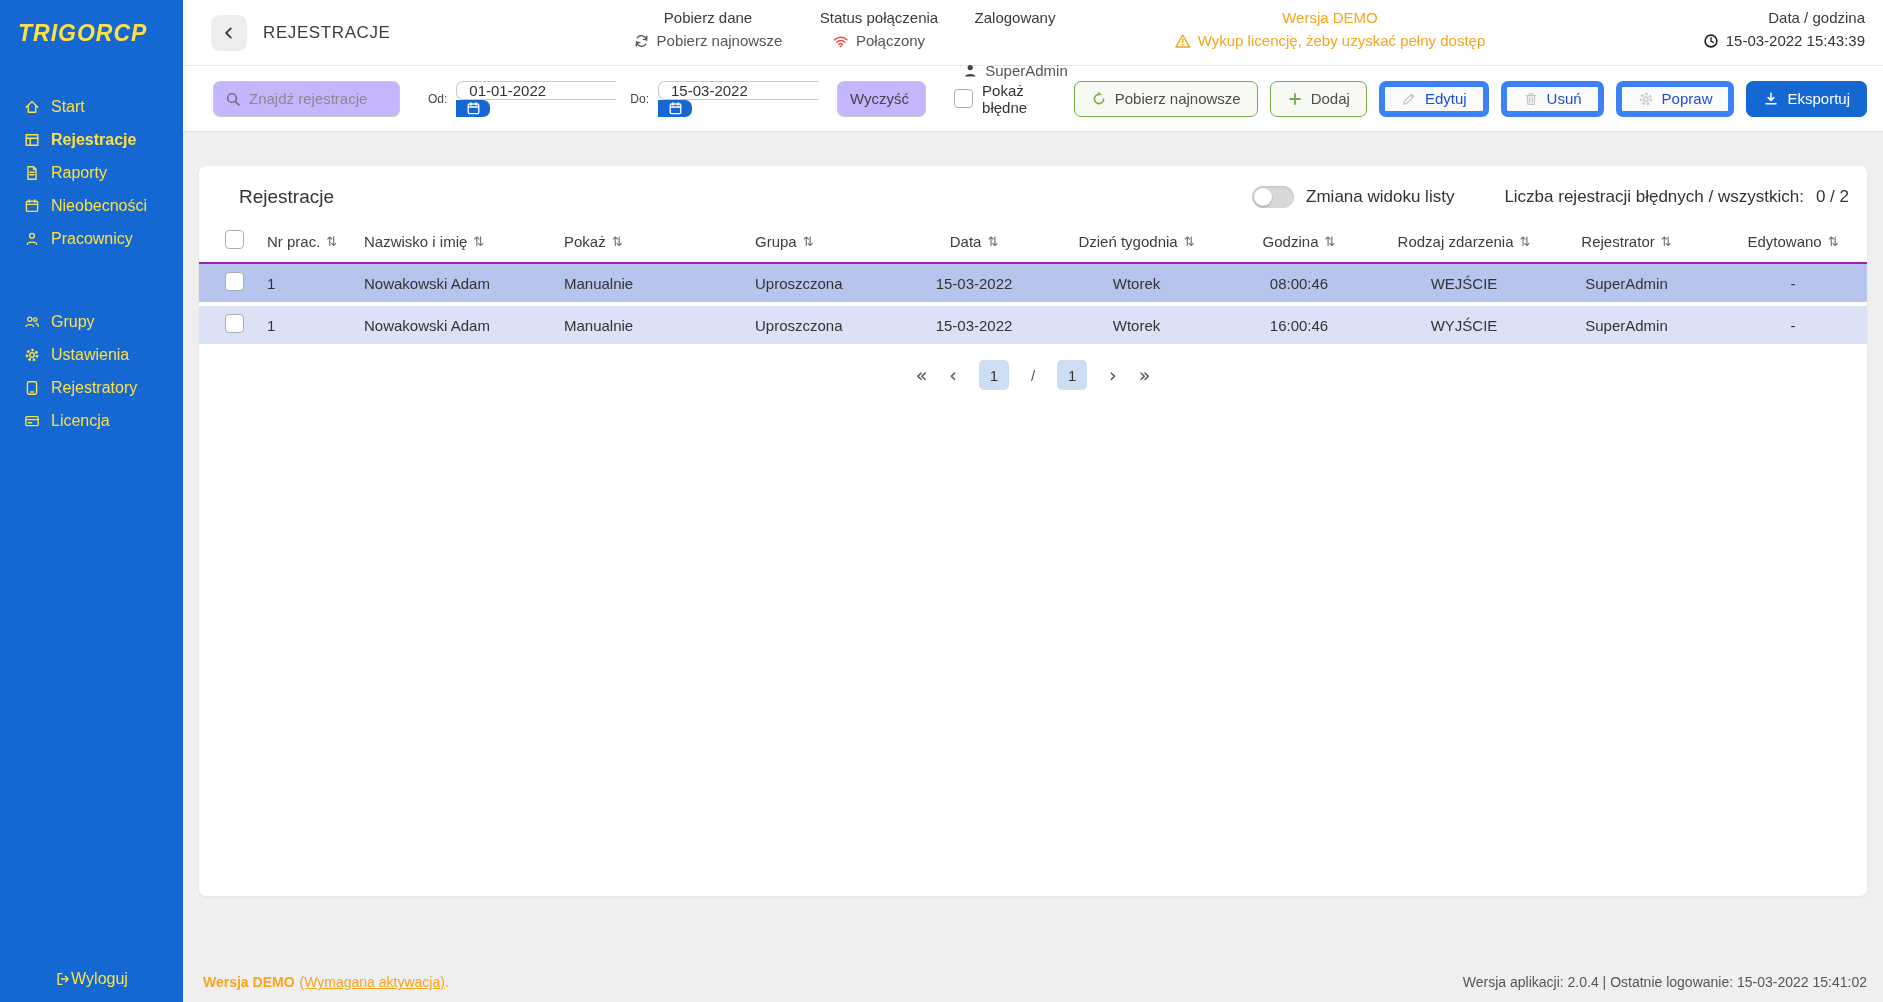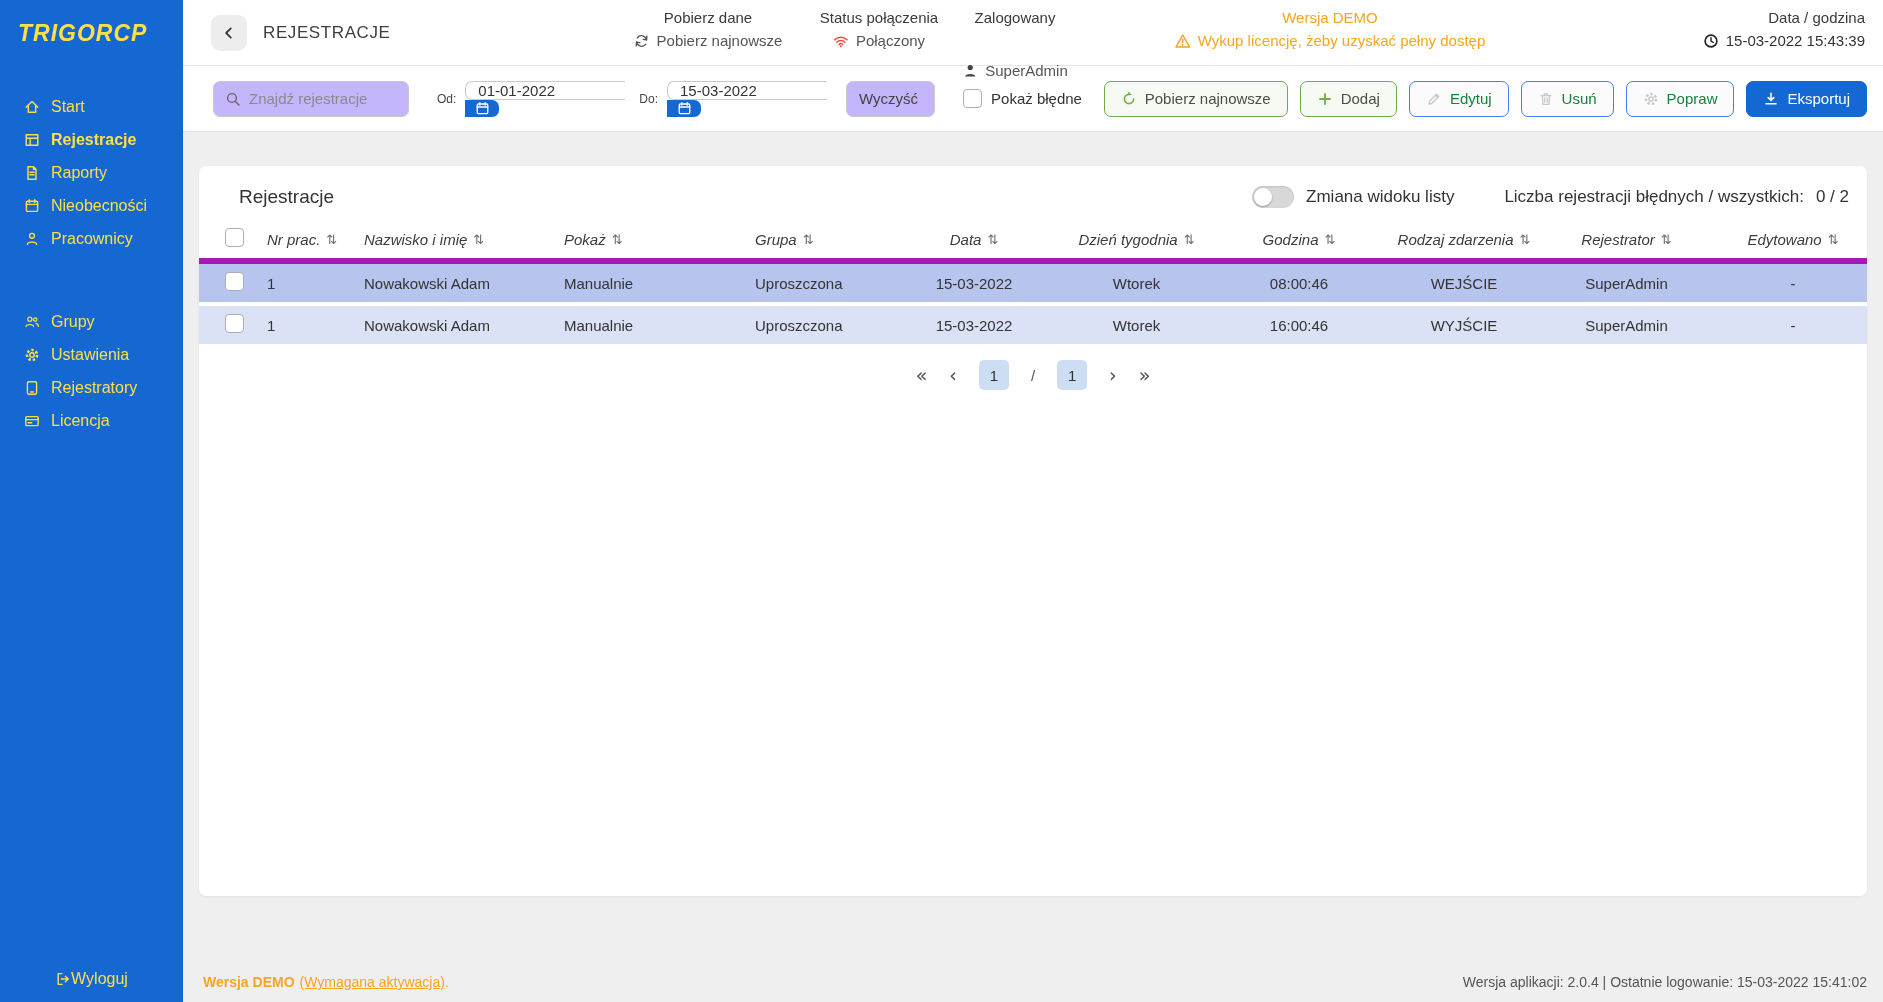--- a/index.html
+++ b/index.html
@@ -53,7 +53,7 @@
   .cbx { width:19px; height:19px; border:1.5px solid #a9aeb8; border-radius:4px; background:#fff; display:inline-block; flex:0 0 auto; }
   .btn-green { background:#f7faf3; border:1px solid var(--green,#72ab48); color:#4c4c4c; margin-left:12px; }
   .btn-green .ic { color:var(--green,#72ab48); }
-  .btn-disabled { background:#fbfbfb; border:1px solid #3b82f6; color:#15803d; margin-left:12px; cursor:default; }
+  .btn-disabled { background:#fbfbfb; border:6px solid #3b82f6; color:#1d4ed8; margin-left:12px; cursor:default; }
   .btn-disabled .ic { color:#c8c8c8; }
   .btn-primary { background:var(--blue,#1567d2); border:1px solid var(--blue,#1567d2); color:#fff; margin-left:12px; }
 

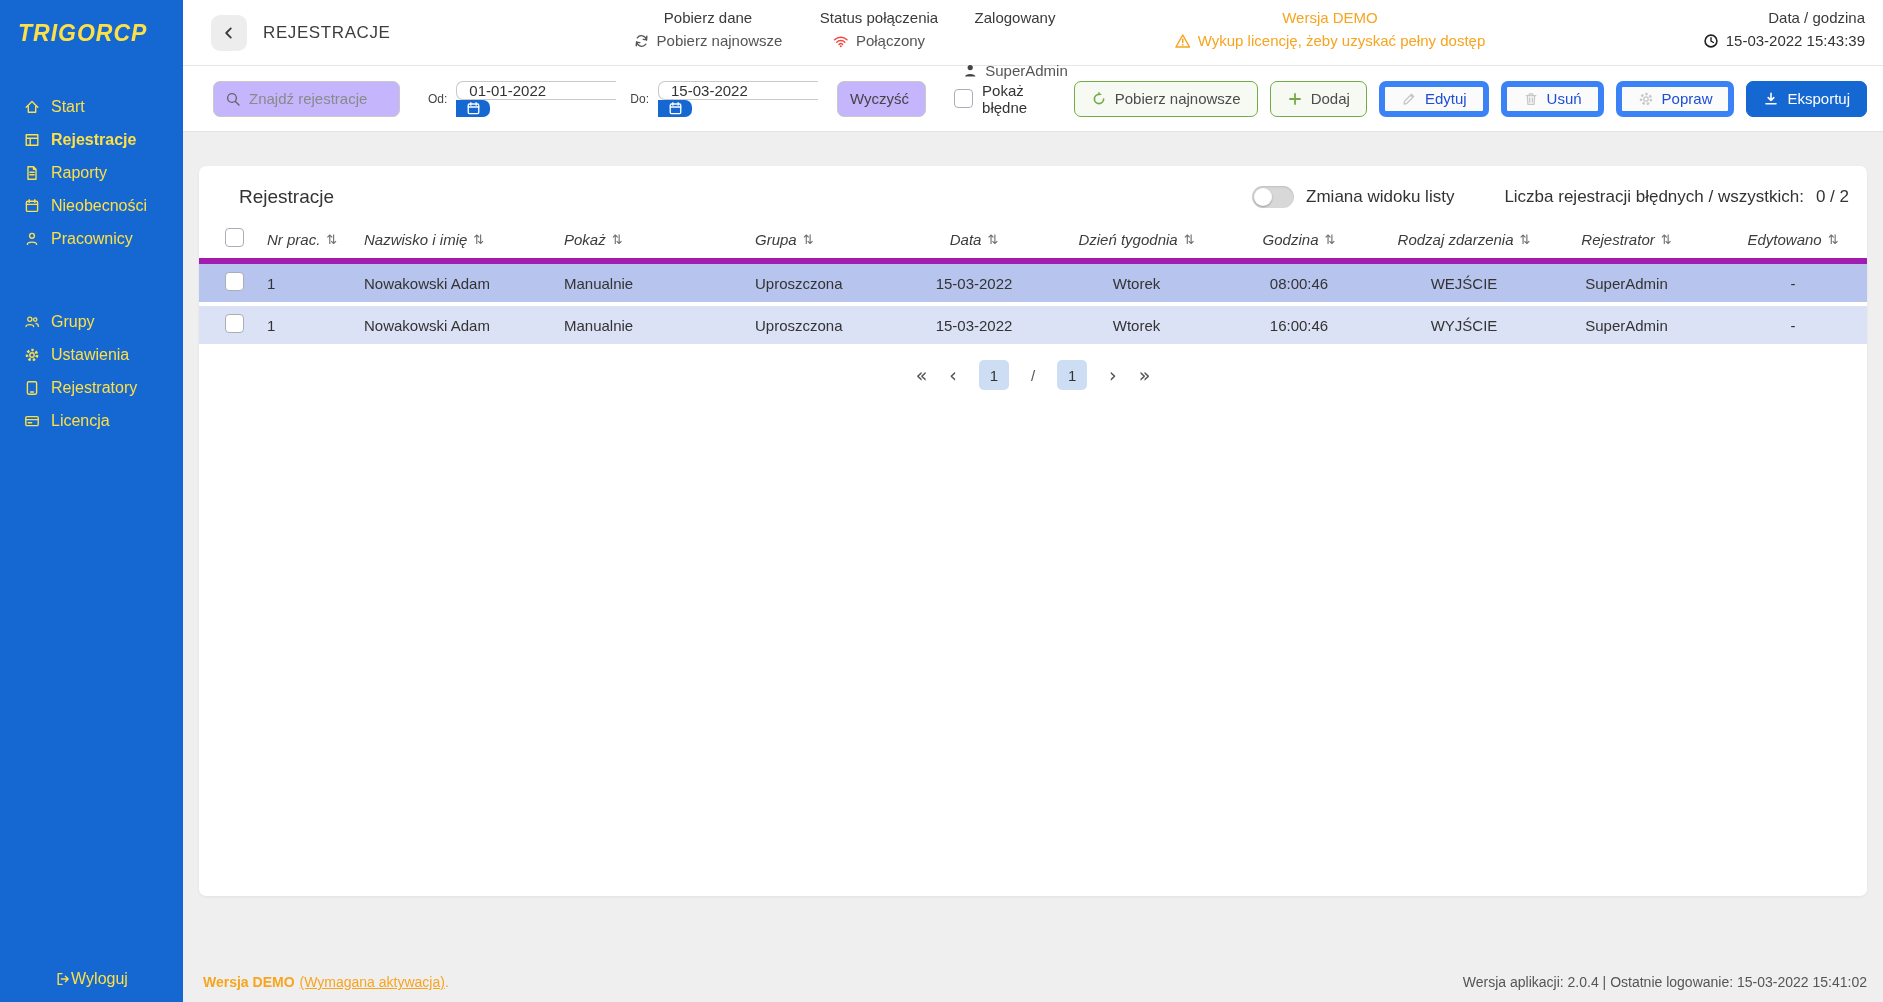--- a/index.html
+++ b/index.html
@@ -70,7 +70,7 @@
   .counter .cval { margin-left:12px; }
 
   .grid { display:grid; grid-template-columns:60px 105px 200px 191px 124px 190px 135px 190px 140px 185px 1fr; align-items:center; }
-  .thead { height:44px; border-bottom:6px solid #a21caf;font-style:italic; }
+  .thead { height:44px; border-bottom:2px solid #a21caf; }
   .th { display:flex; align-items:center; gap:6px; font-size:15px; font-weight:500; color:#3c3c3c; cursor:pointer; white-space:nowrap; }
   .th.center { justify-content:center; }
   .sort { font-family:"DejaVu Sans",sans-serif; font-size:13px; color:#6d6d6d; }

